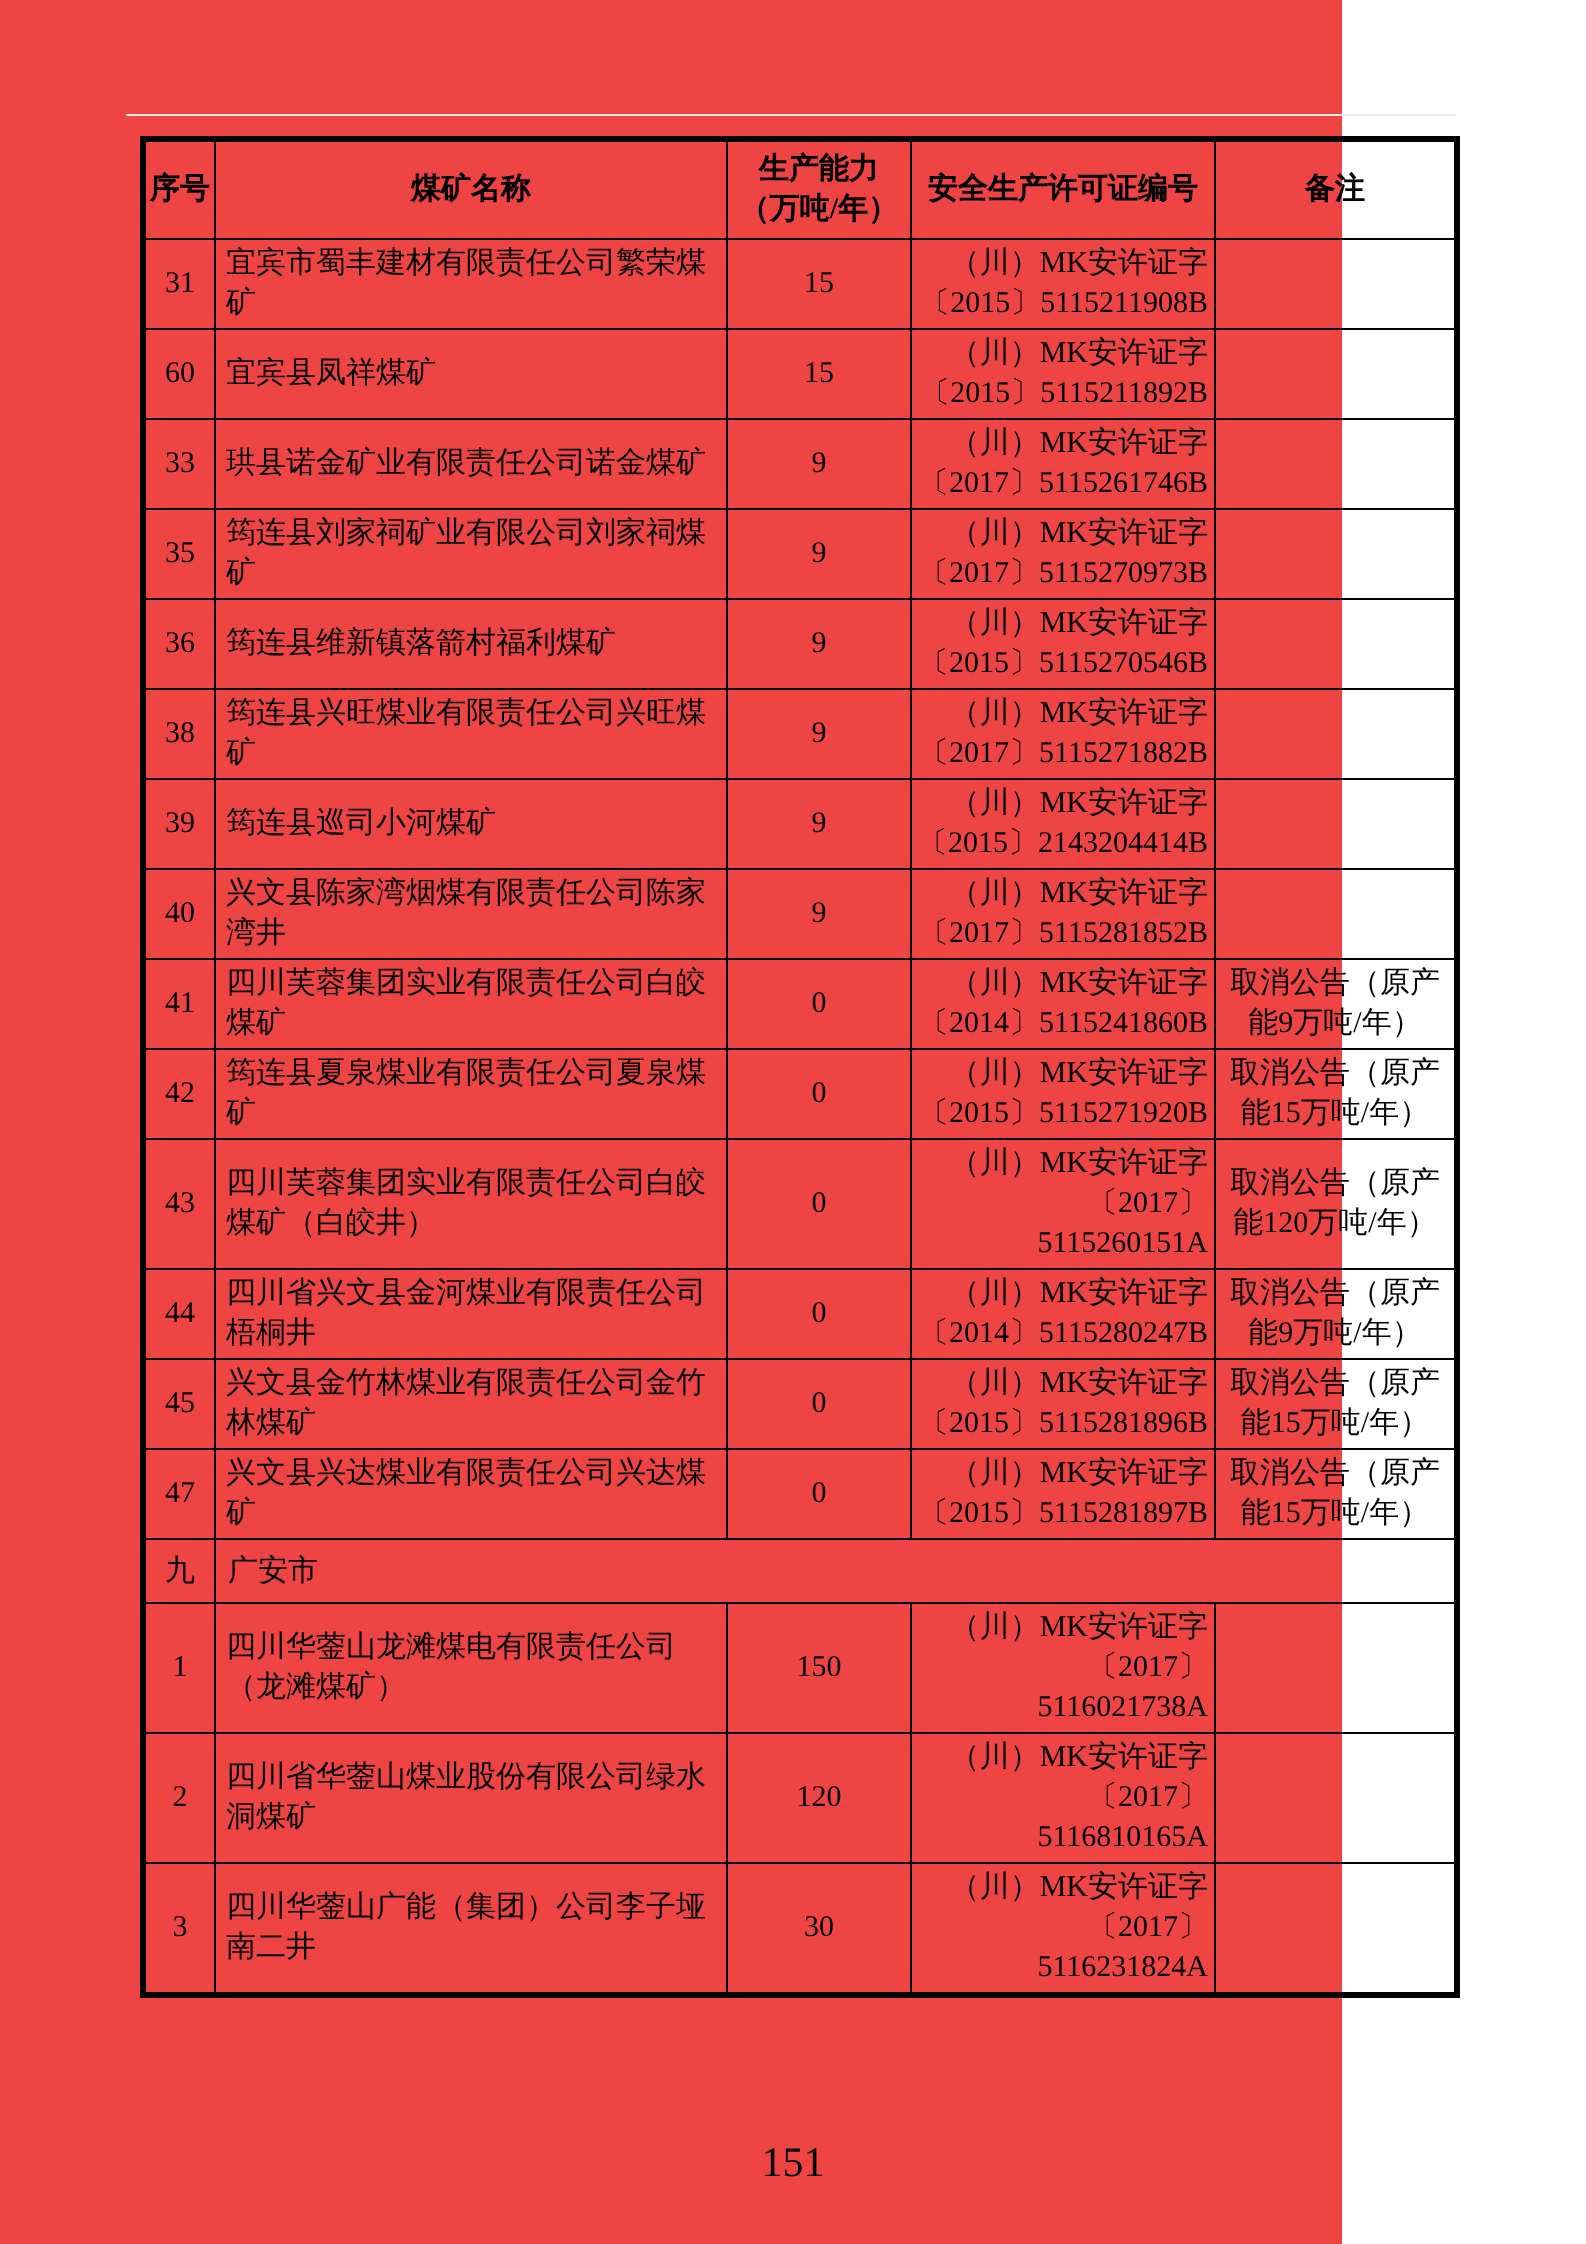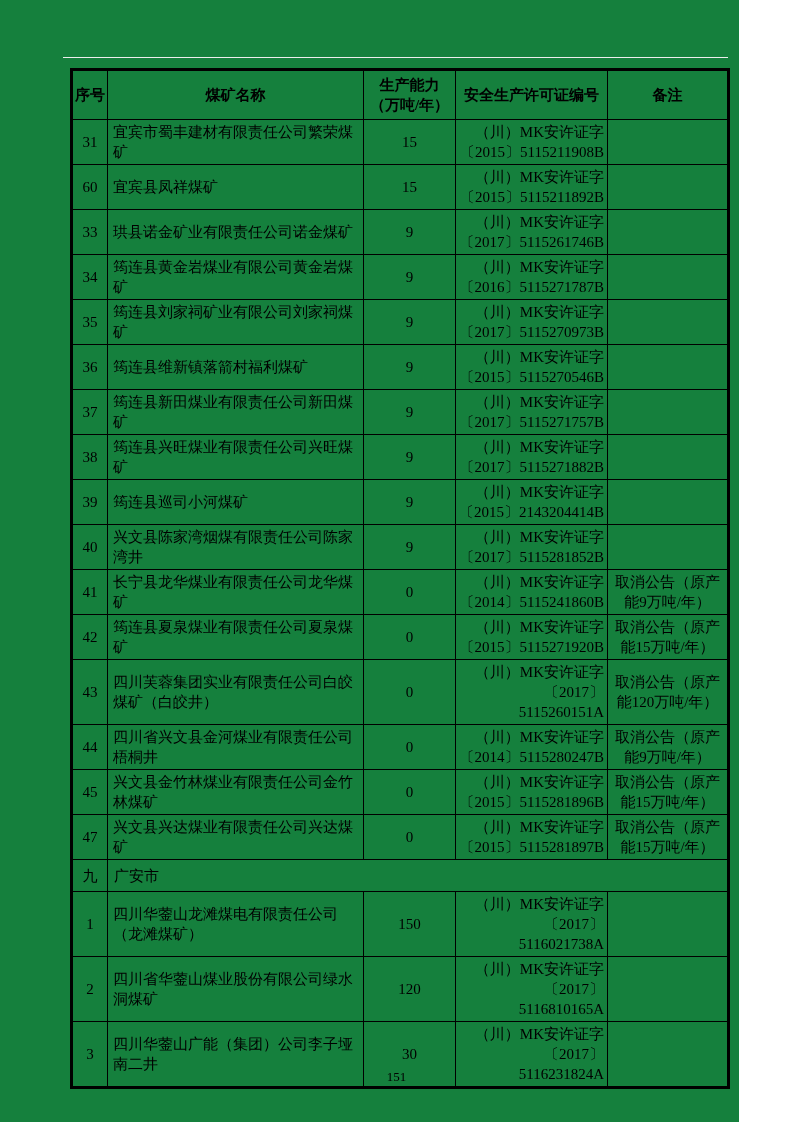--- a/index.html
+++ b/index.html
@@ -11,7 +11,7 @@
     position: relative;
     overflow: hidden;
   }
-  .page { position: relative; width: 739px; height: 1122px; background: #15803d; }
+  .page { position: relative; width: 671px; height: 1122px; background: #ef4444; }
 
   .scan-line {
     position: absolute; left: 63px; top: 57px; width: 665px; height: 1px;

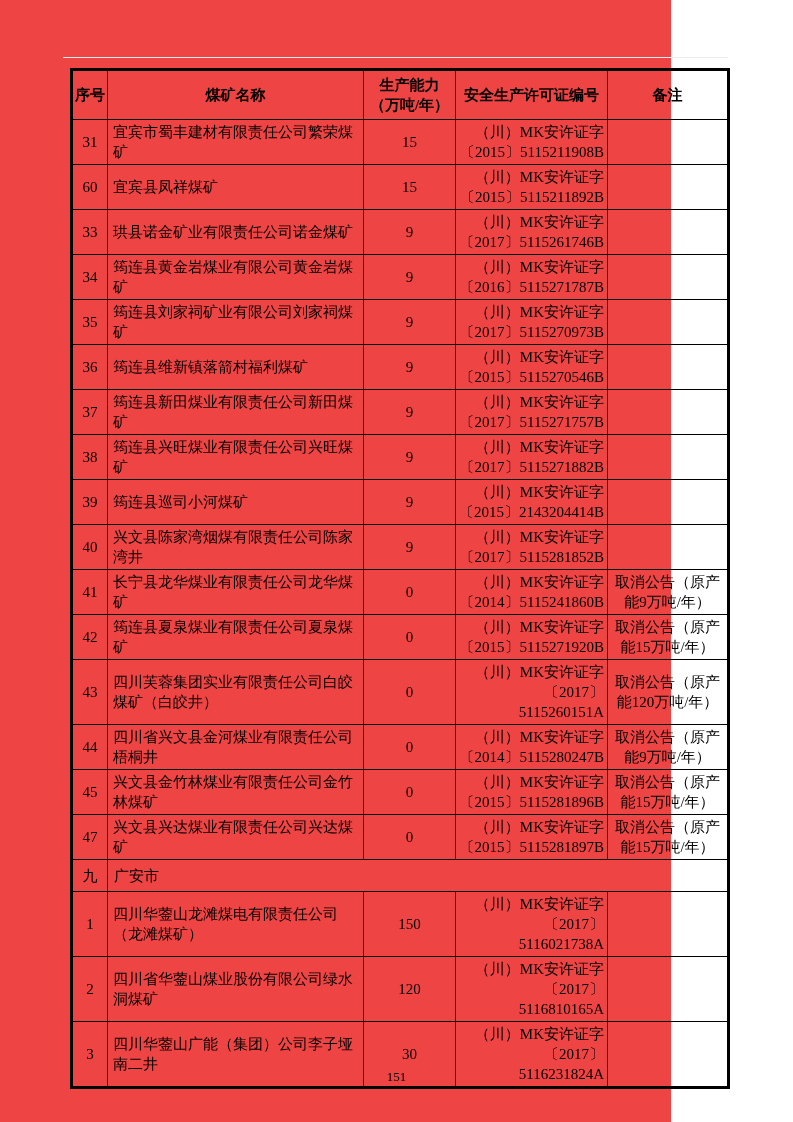--- a/index.html
+++ b/index.html
@@ -98,13 +98,6 @@
           <td class="rem"></td>
         </tr>
         <tr class="row">
-          <td class="idx">34</td>
-          <td class="name">筠连县黄金岩煤业有限公司黄金岩煤矿</td>
-          <td class="cap">9</td>
-          <td class="lic">（川）MK安许证字〔2016〕5115271787B</td>
-          <td class="rem"></td>
-        </tr>
-        <tr class="row">
           <td class="idx">35</td>
           <td class="name">筠连县刘家祠矿业有限公司刘家祠煤矿</td>
           <td class="cap">9</td>

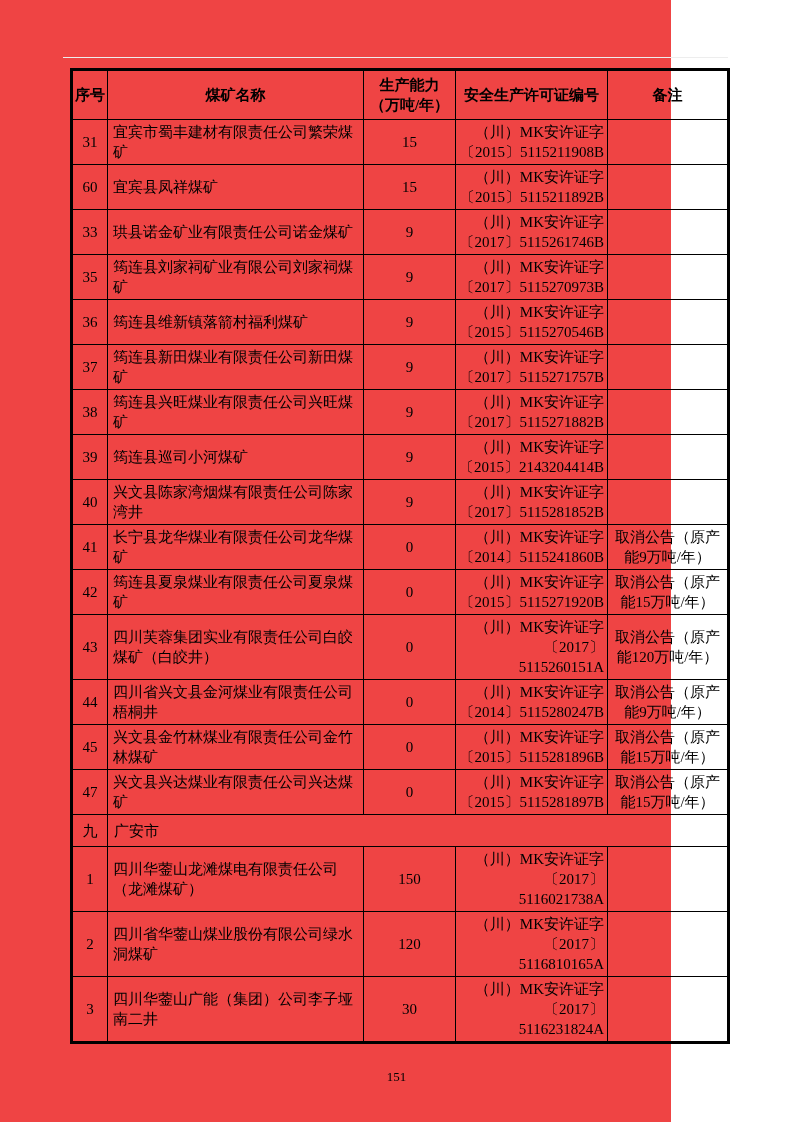--- a/index.html
+++ b/index.html
@@ -112,13 +112,6 @@
           <td class="rem"></td>
         </tr>
         <tr class="row">
-          <td class="idx">37</td>
-          <td class="name">筠连县新田煤业有限责任公司新田煤矿</td>
-          <td class="cap">9</td>
-          <td class="lic">（川）MK安许证字〔2017〕5115271757B</td>
-          <td class="rem"></td>
-        </tr>
-        <tr class="row">
           <td class="idx">38</td>
           <td class="name">筠连县兴旺煤业有限责任公司兴旺煤矿</td>
           <td class="cap">9</td>

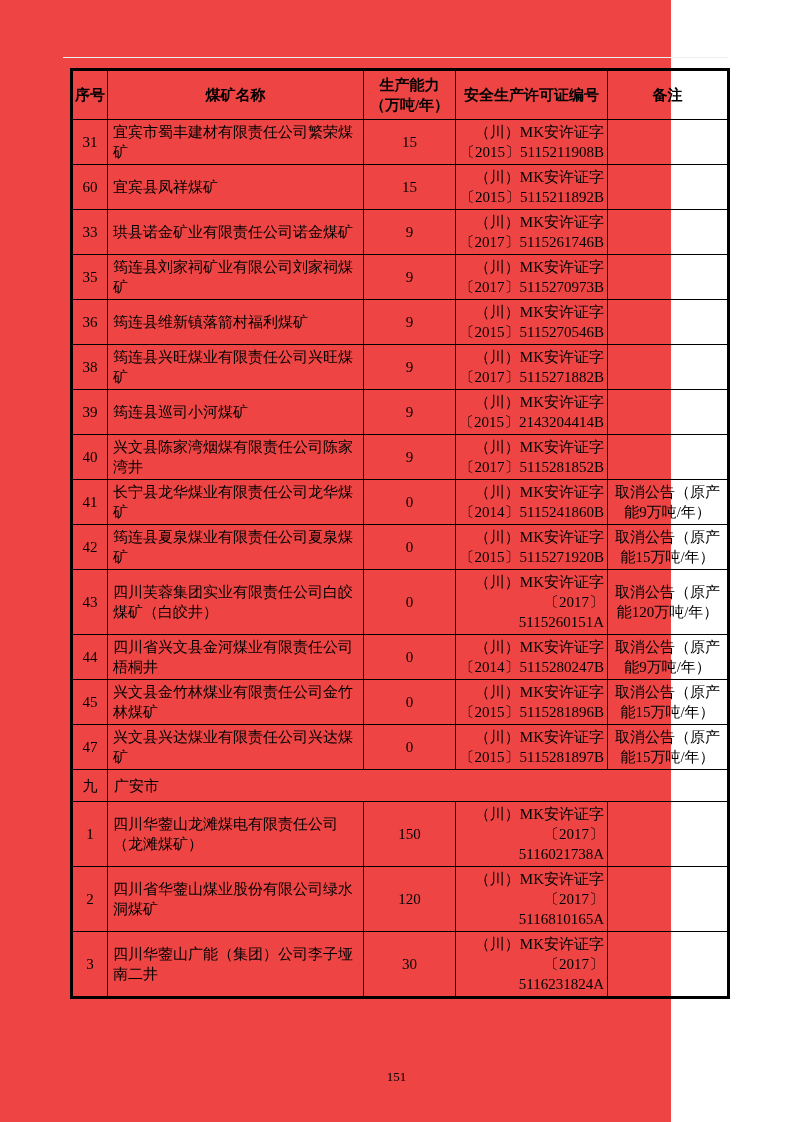--- a/index.html
+++ b/index.html
@@ -134,7 +134,7 @@
         </tr>
         <tr class="row">
           <td class="idx">41</td>
-          <td class="name">长宁县龙华煤业有限责任公司龙华煤矿</td>
+          <td class="name">四川芙蓉集团实业有限责任公司白皎煤矿</td>
           <td class="cap">0</td>
           <td class="lic">（川）MK安许证字〔2014〕5115241860B</td>
           <td class="rem">取消公告（原产能9万吨/年）</td>

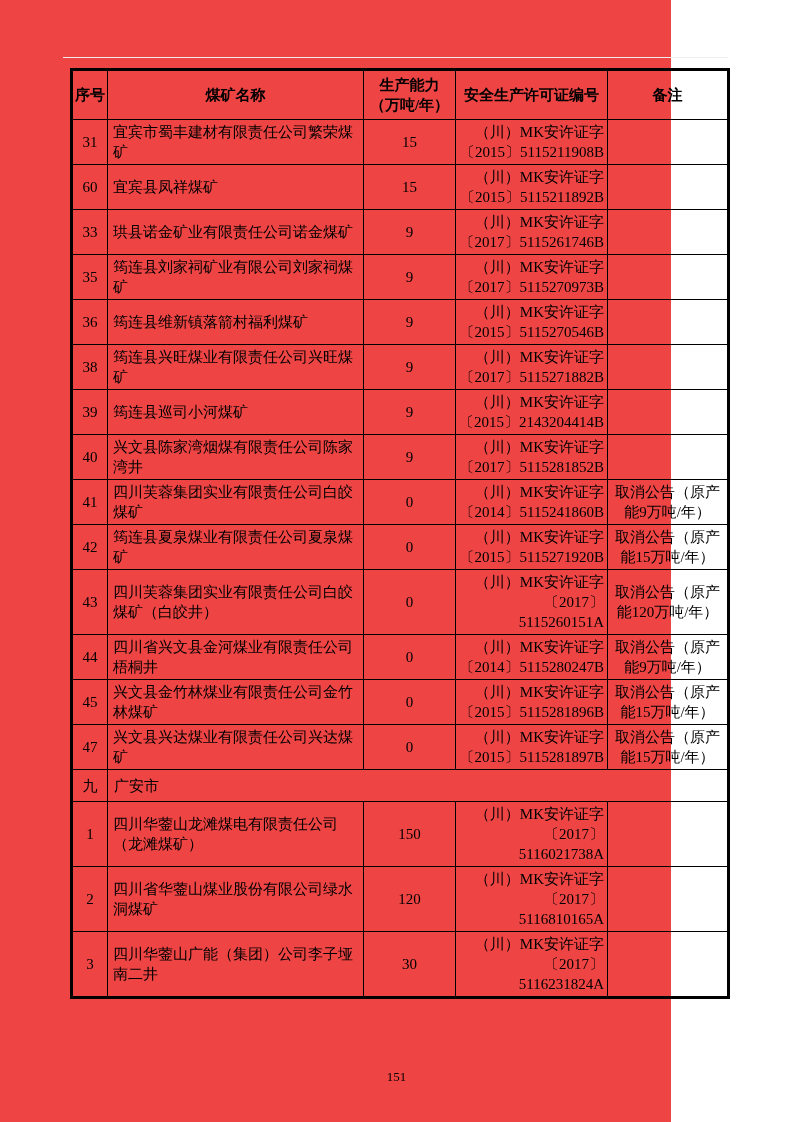--- a/index.html
+++ b/index.html
@@ -46,7 +46,7 @@
 
   .page-number {
     position: absolute; left: 0; top: 1069px; width: 793px;
-    text-align: center; font-size: 13px;
+    text-align: center; font-size: 21px;
   }
 </style>
 </head>

